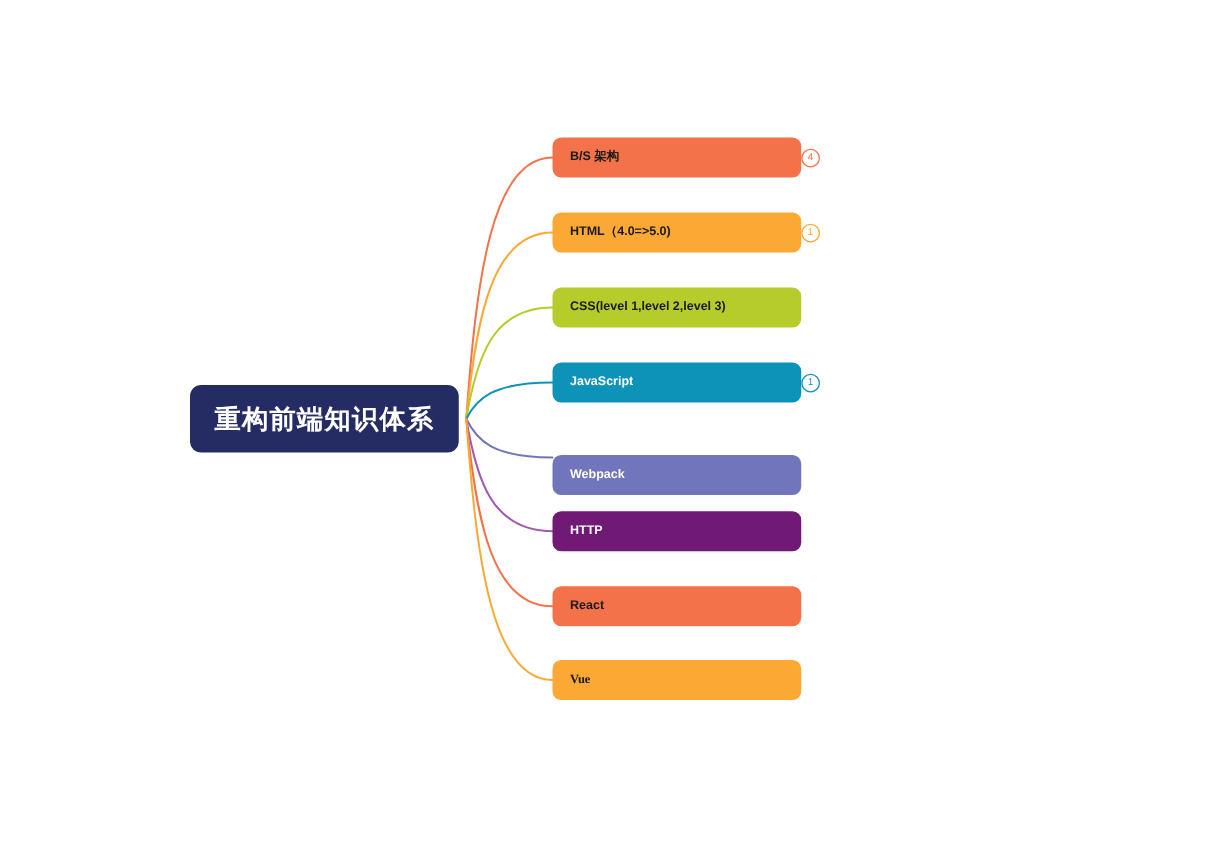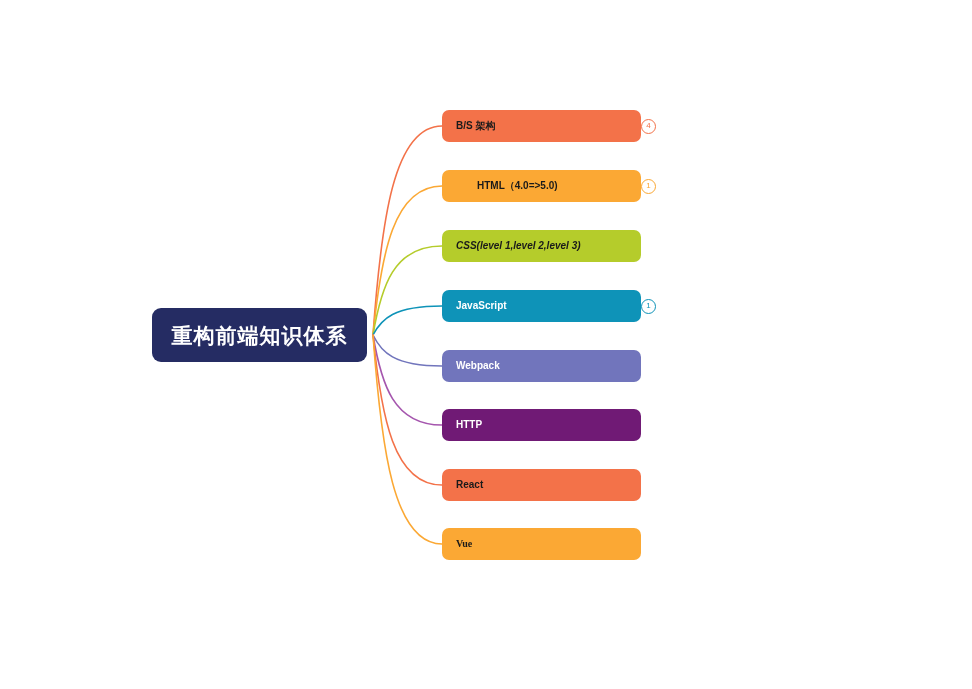--- a/index.html
+++ b/index.html
@@ -124,7 +124,7 @@
       </div>
       <div class="badge-stub" style="top: 126px; color: rgb(243, 114, 73);"></div>
       <div class="badge" style="top: 118.5px; color: rgb(243, 114, 73);">4</div>
-      <div class="branch" style="top: 170px; background: rgb(251, 168, 52); padding-left: 21px;">
+      <div class="branch" style="top: 170px; background: rgb(251, 168, 52);">
         <span class="branch-label" style="color: rgb(26, 26, 26);">HTML（4.0=&gt;5.0)</span>
       </div>
       <div class="badge-stub" style="top: 186px; color: rgb(251, 168, 52);"></div>

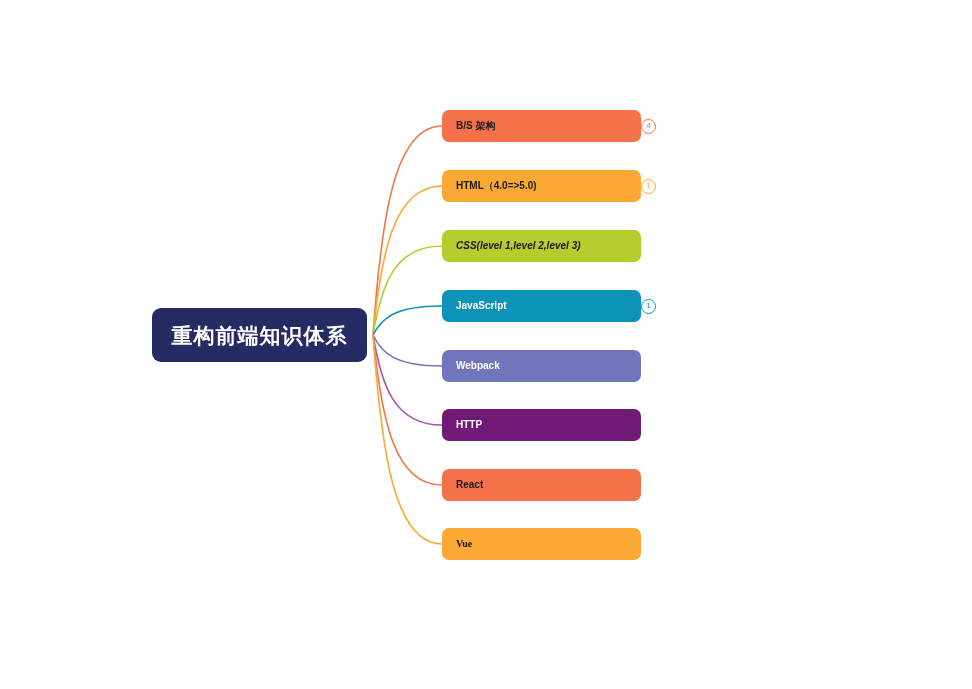--- a/index.html
+++ b/index.html
@@ -130,7 +130,7 @@
       <div class="badge-stub" style="top: 186px; color: rgb(251, 168, 52);"></div>
       <div class="badge" style="top: 178.5px; color: rgb(251, 168, 52);">1</div>
       <div class="branch" style="top: 230px; background: rgb(181, 204, 43);">
-        <span class="branch-label" style="color: rgb(26, 26, 26); font-style: italic;">CSS(level 1,level 2,level 3)</span>
+        <span class="branch-label" style="color: rgb(26, 26, 26);">CSS(level 1,level 2,level 3)</span>
       </div>
       <div class="branch" style="top: 290px; background: rgb(14, 147, 184);">
         <span class="branch-label" style="color: rgb(255, 255, 255);">JavaScript</span>

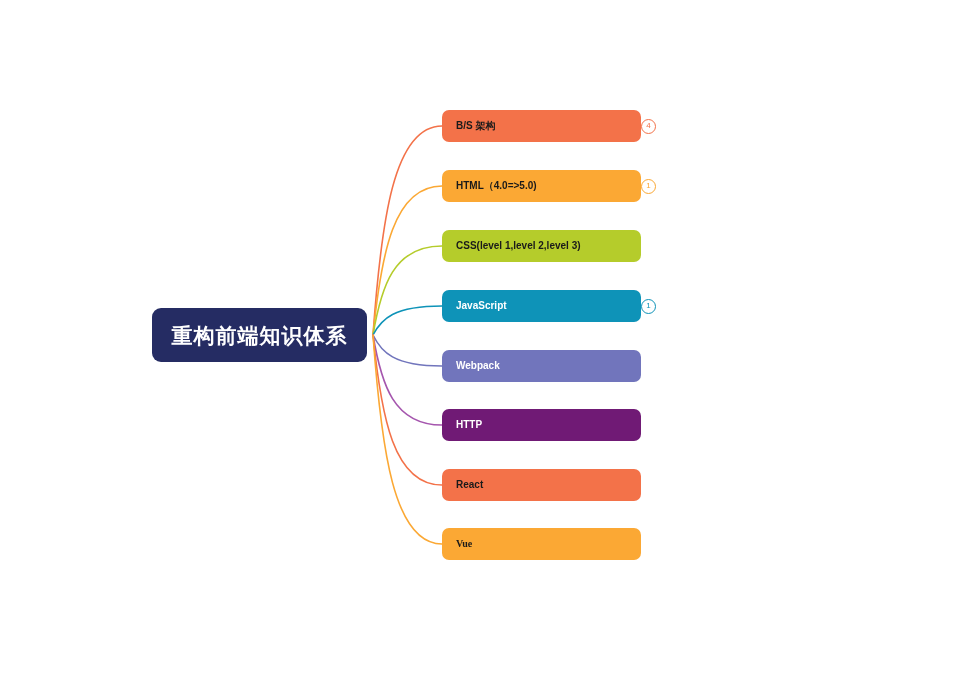--- a/index.html
+++ b/index.html
@@ -137,7 +137,7 @@
       </div>
       <div class="badge-stub" style="top: 306px; color: rgb(14, 147, 184);"></div>
       <div class="badge" style="top: 298.5px; color: rgb(14, 147, 184);">1</div>
-      <div class="branch" style="top: 350px; background: rgb(113, 117, 188);">
+      <div class="branch" style="top: 364px; background: rgb(113, 117, 188);">
         <span class="branch-label" style="color: rgb(255, 255, 255);">Webpack</span>
       </div>
       <div class="branch" style="top: 409px; background: #701a75;">

